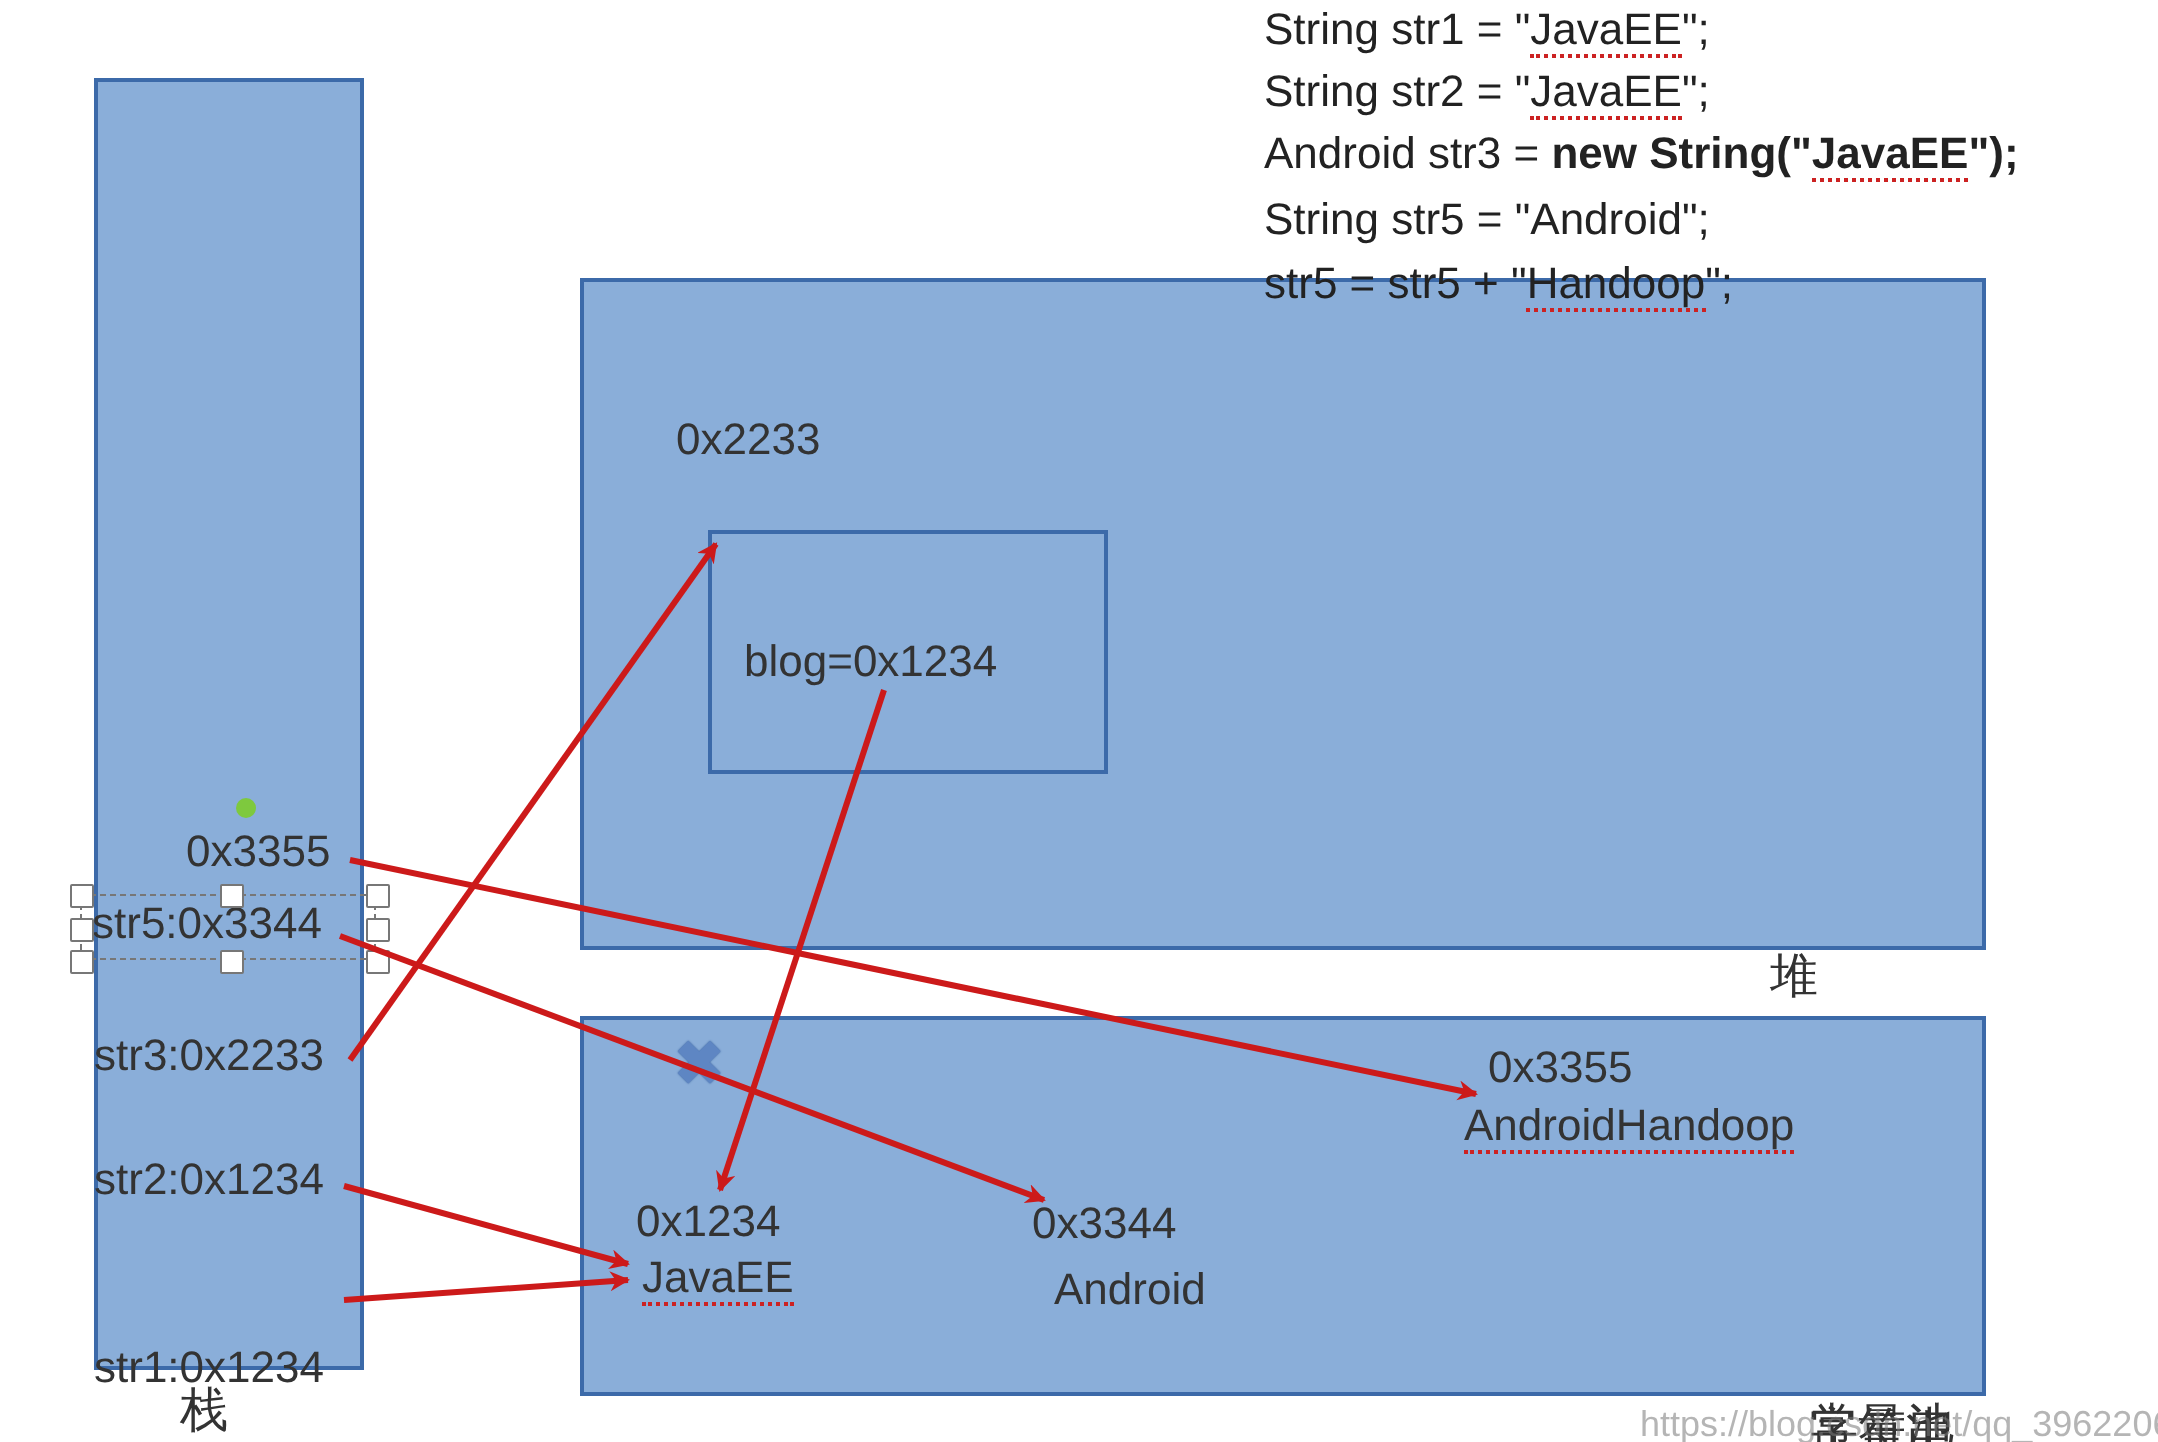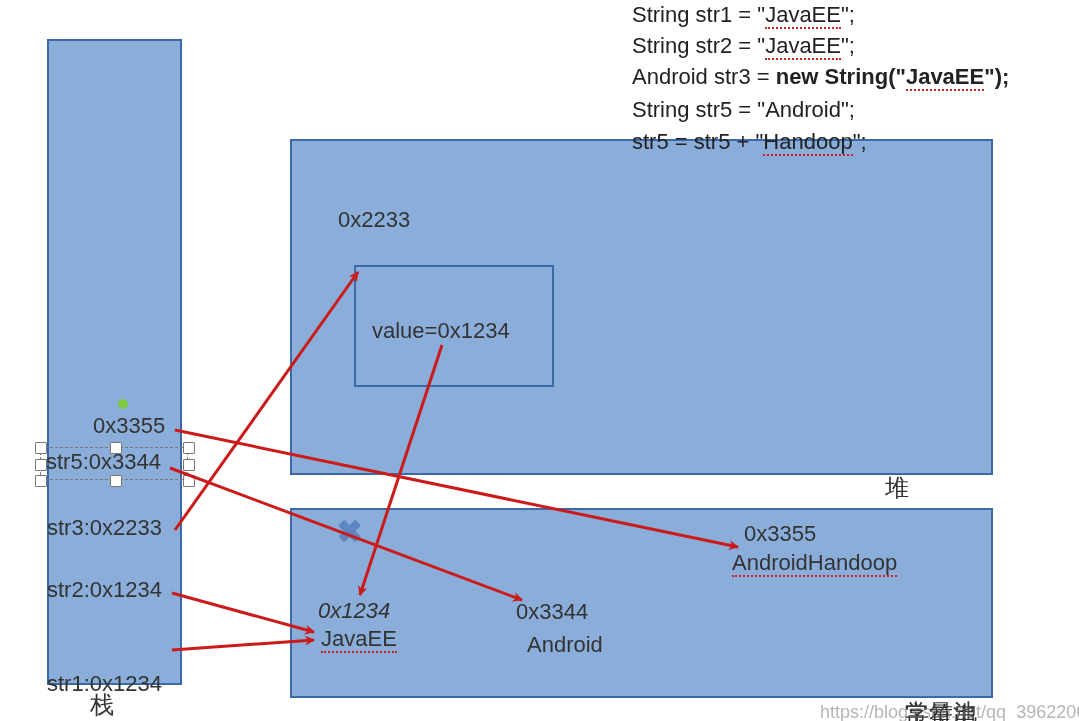--- a/index.html
+++ b/index.html
@@ -108,7 +108,7 @@
 
   <div class="innerbox" style="left:354px; top:265px; width:200px; height:122px;"></div>
   <div class="txt label" style="left:338px; top:207px;">0x2233</div>
-  <div class="txt label" style="left:372px; top:318px;">value=0x1234</div>
+  <div class="txt label" style="left:372px; top:318px;">blog=0x1234</div>
 
   <div class="txt code" style="left:632px; top:0px;">
     <span>String str1 = "</span><span class="underline-red">JavaEE</span><span>";</span>

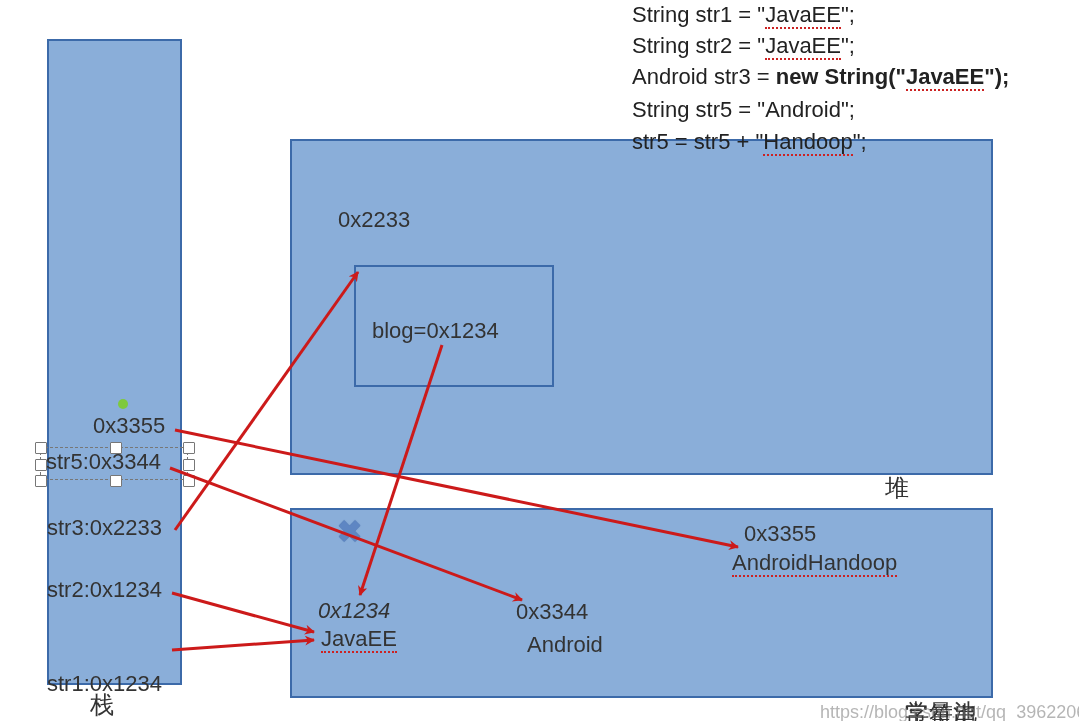--- a/index.html
+++ b/index.html
@@ -144,7 +144,7 @@
   <div class="txt label" style="left:47px; top:577px;">str2:0x1234</div>
   <div class="txt label" style="left:47px; top:671px;">str1:0x1234</div>
 
-  <div class="txt label" style="left:318px; top:598px;font-style:italic;">0x1234</div>
+  <div class="txt label" style="left:318px; top:598px;">0x1234</div>
   <div class="txt label" style="left:321px; top:626px;">
     <span class="underline-red">JavaEE</span>
   </div>

